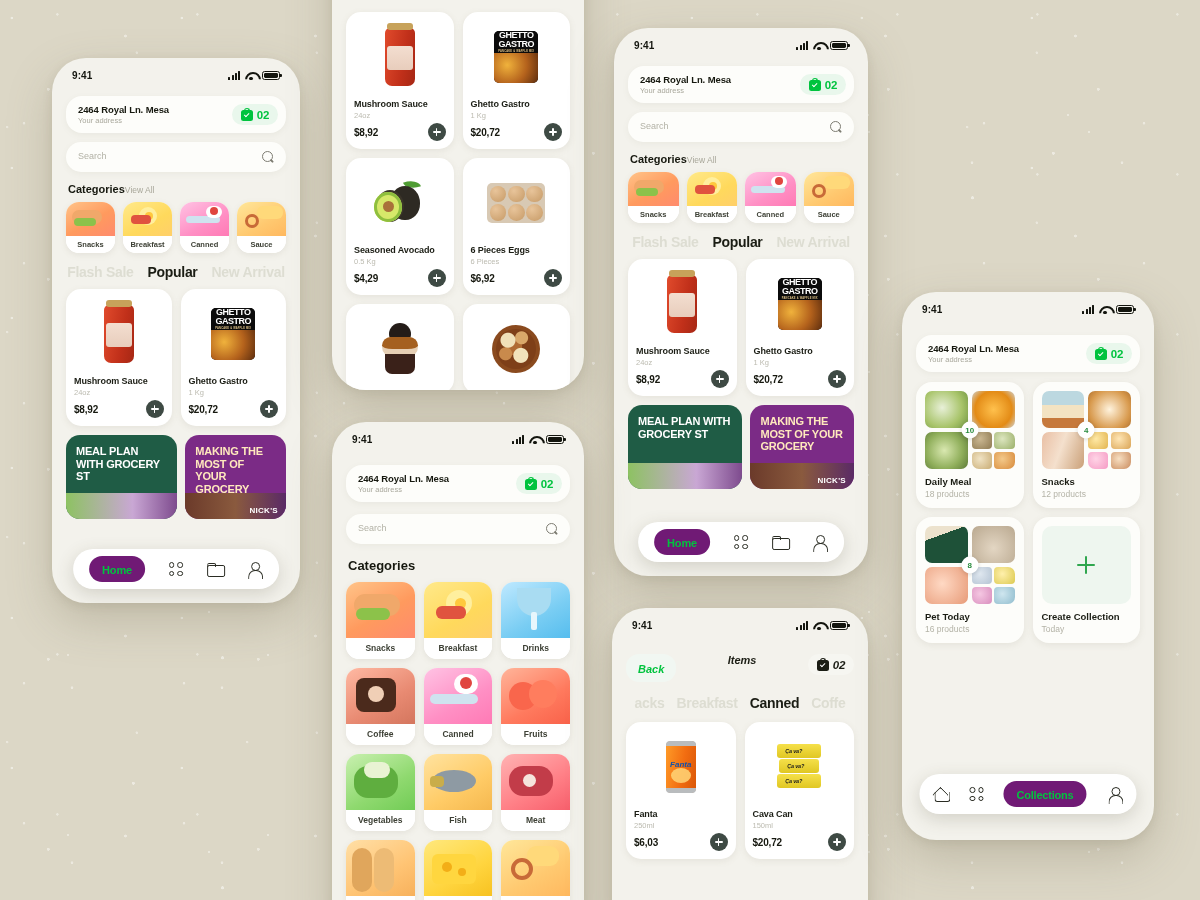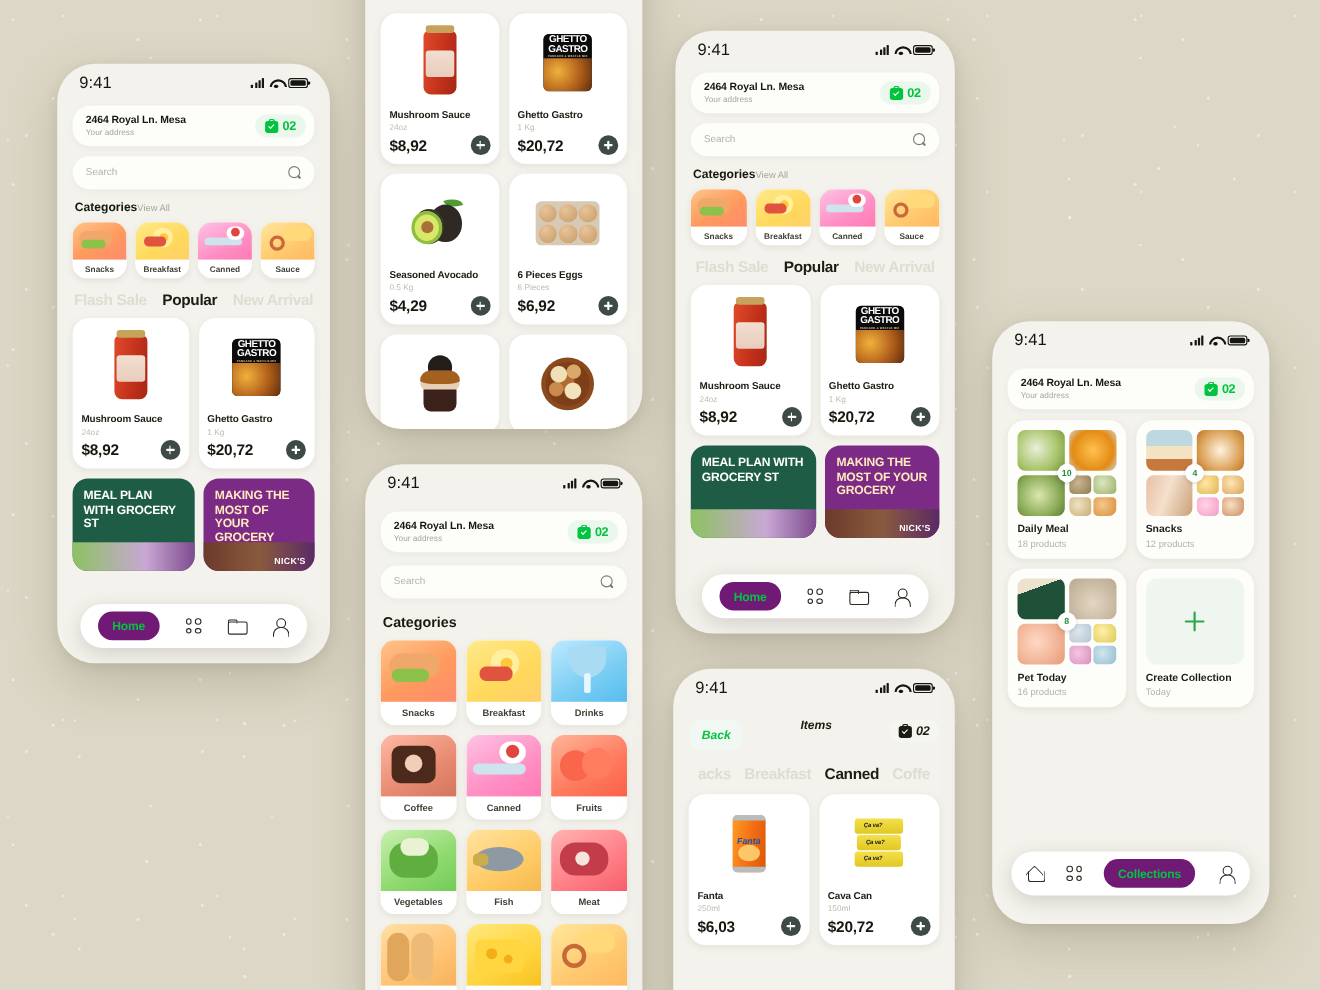--- a/index.html
+++ b/index.html
@@ -52,7 +52,7 @@
     display: flex; align-items: center; justify-content: space-between;
     height: 34px; padding: 0 6px;
   }
-  .clock { font-size: 15px; font-weight: 400; color: #14160f; letter-spacing: .1px; }
+  .clock { font-size: 10px; font-weight: 700; color: #14160f; letter-spacing: .1px; }
   .sb-icons { display: flex; align-items: flex-end; gap: 5px; }
   .sig { display: flex; align-items: flex-end; gap: 1.2px; height: 9px; }
   .sig i { display: block; width: 2px; background: #14160f; border-radius: .5px; }

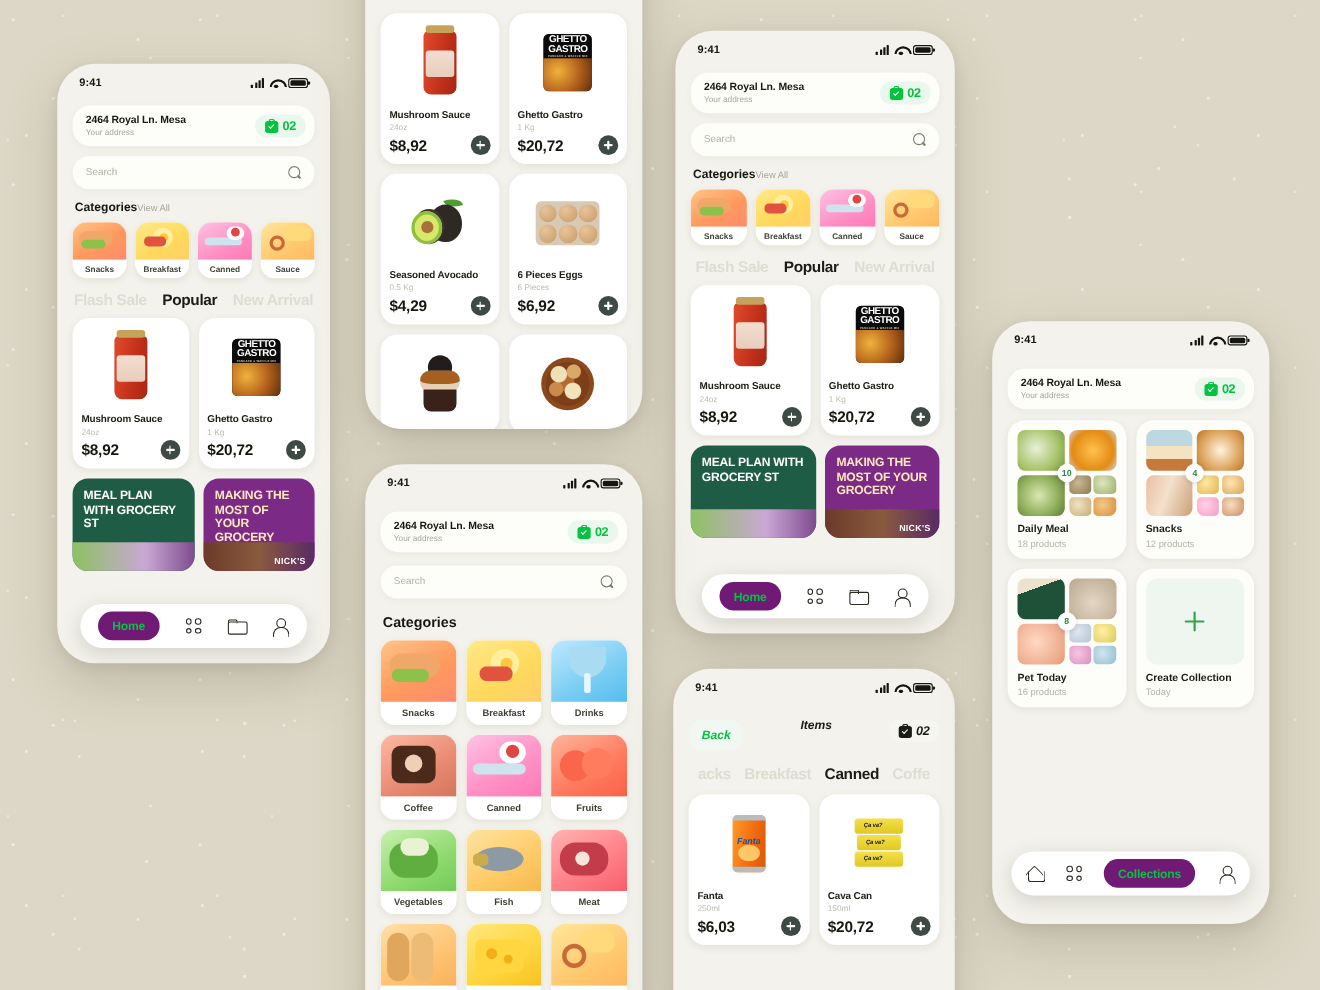--- a/index.html
+++ b/index.html
@@ -155,7 +155,7 @@
   .prod-name { font-size:9px; font-weight:700; color:#1b1d14; margin-top:5px; letter-spacing:-.1px; }
   .prod-size { font-size:7.5px; color:#bcbbb0; margin-top:2px; }
   .prod-bottom { display:flex; align-items:center; justify-content:space-between; margin-top:3px; }
-  .prod-price { font-size:14px; font-weight:800; color:#16180f; letter-spacing:-.2px; }
+  .prod-price { font-size:10px; font-weight:800; color:#16180f; letter-spacing:-.2px; }
   .add-btn {
     width:18px; height:18px; border-radius:50%; background:#3e4a44;
     display:flex; align-items:center; justify-content:center; position:relative; flex:none;

